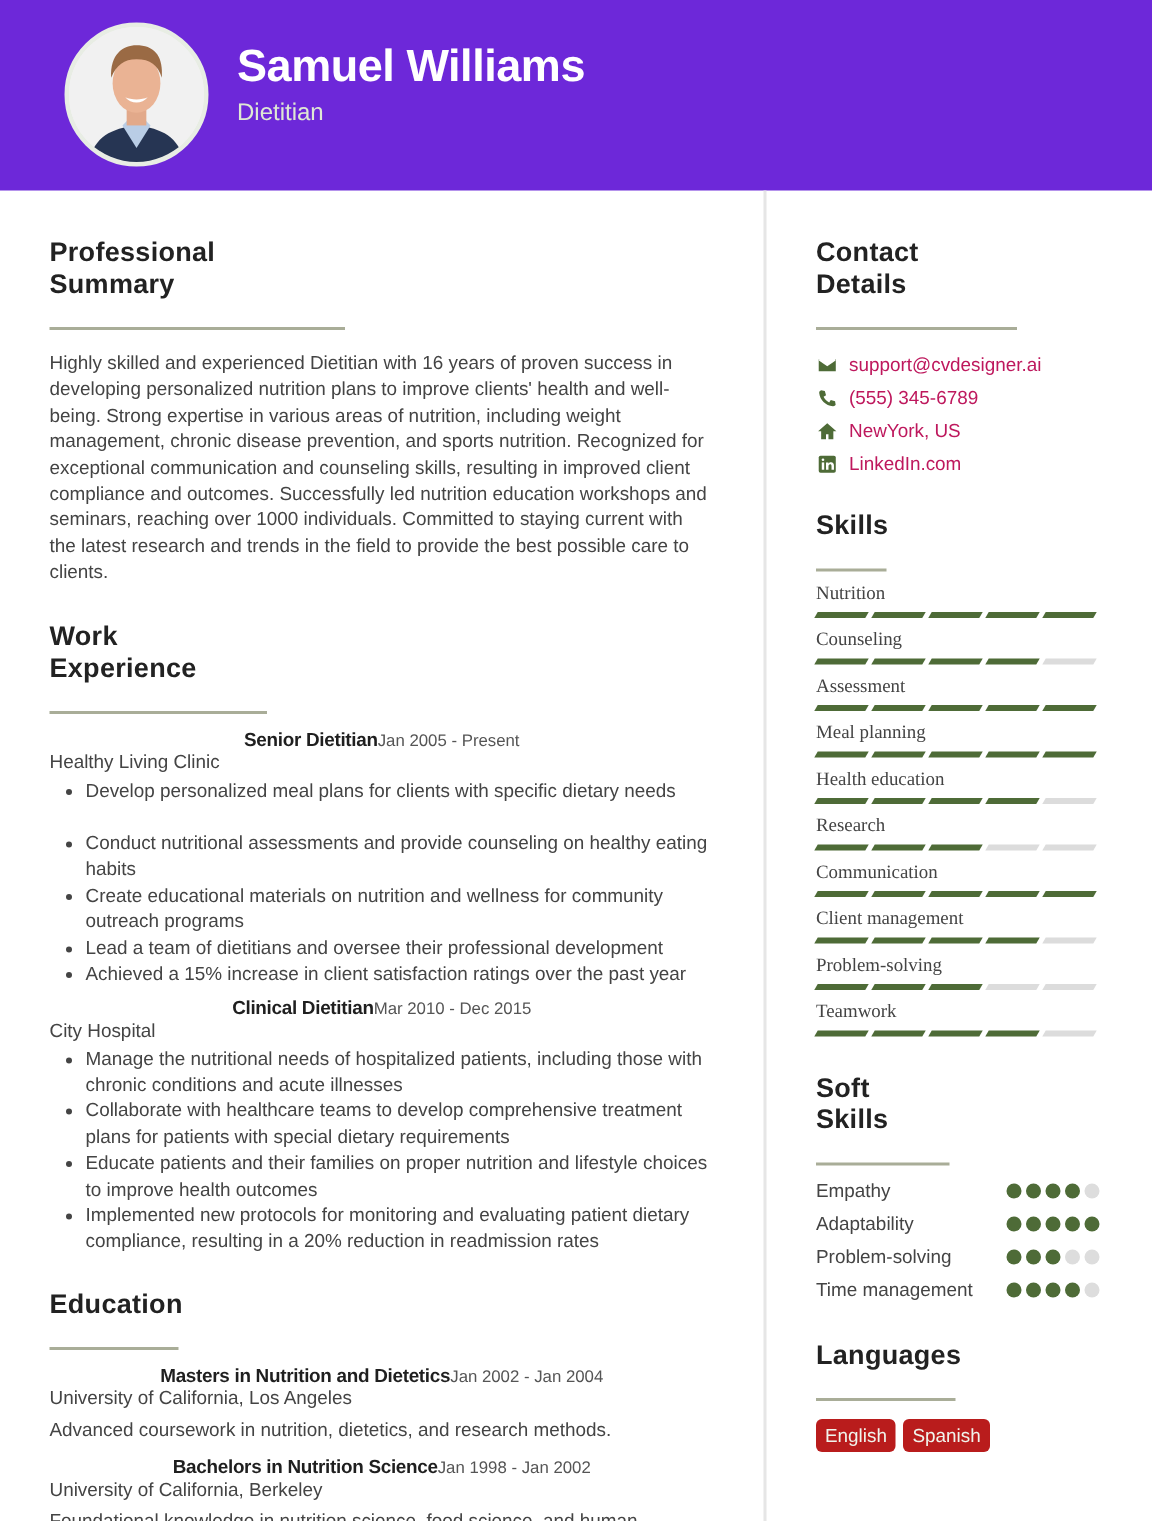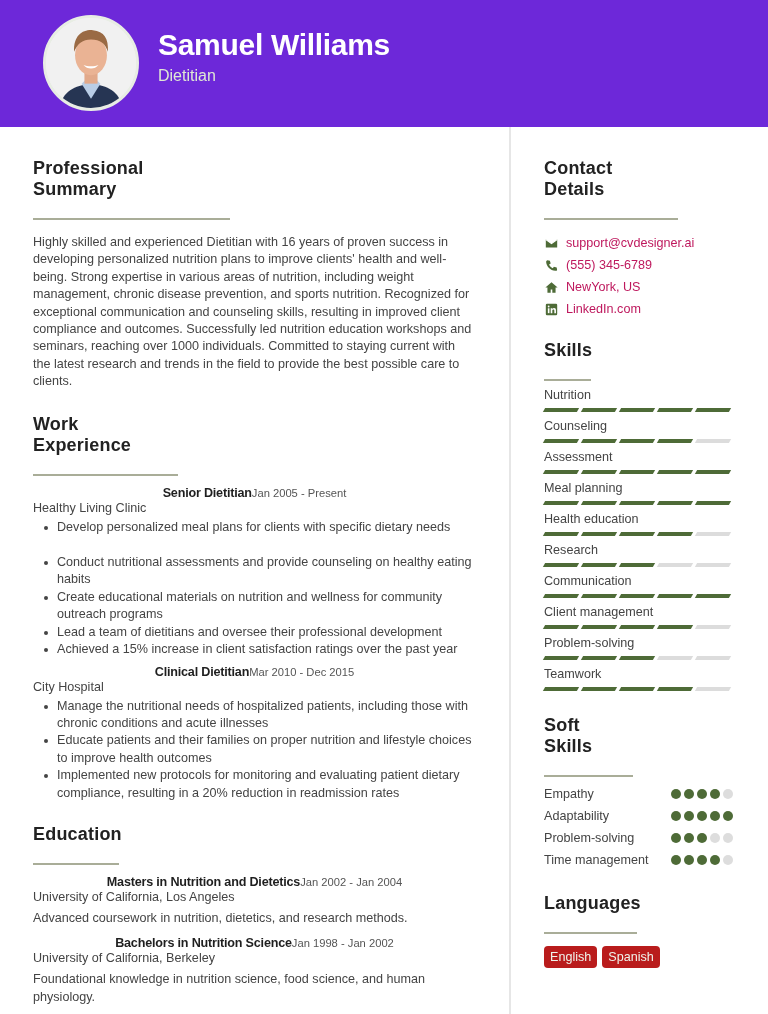--- a/index.html
+++ b/index.html
@@ -211,7 +211,7 @@
 
   <section style="margin-top:20px;">
     <div class="section-title" style="width:47px;">Skills</div>
-    <div id="skills-list" style="margin-top:6px;">
+    <div id="skills-list" style="margin-top:6px;font-family:Liberation Serif, serif;">
         <div class="skill">
           <div class="skill-label">Nutrition</div>
           <div class="skill-bar">

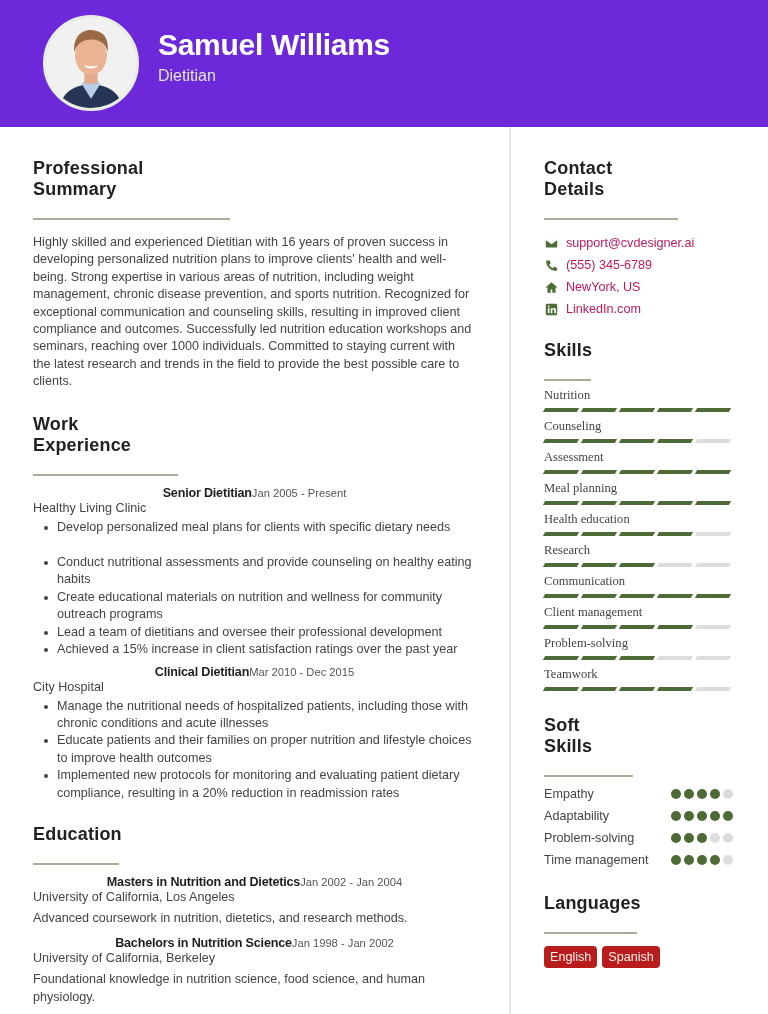--- a/index.html
+++ b/index.html
@@ -137,6 +137,7 @@
       <div class="job-org">City Hospital</div>
       <ul class="bullets">
         <li>Manage the nutritional needs of hospitalized patients, including those with chronic conditions and acute illnesses</li>
+        <li>Collaborate with healthcare teams to develop comprehensive treatment plans for patients with special dietary requirements</li>
         <li>Educate patients and their families on proper nutrition and lifestyle choices to improve health outcomes</li>
         <li>Implemented new protocols for monitoring and evaluating patient dietary compliance, resulting in a 20% reduction in readmission rates</li>
       </ul>

